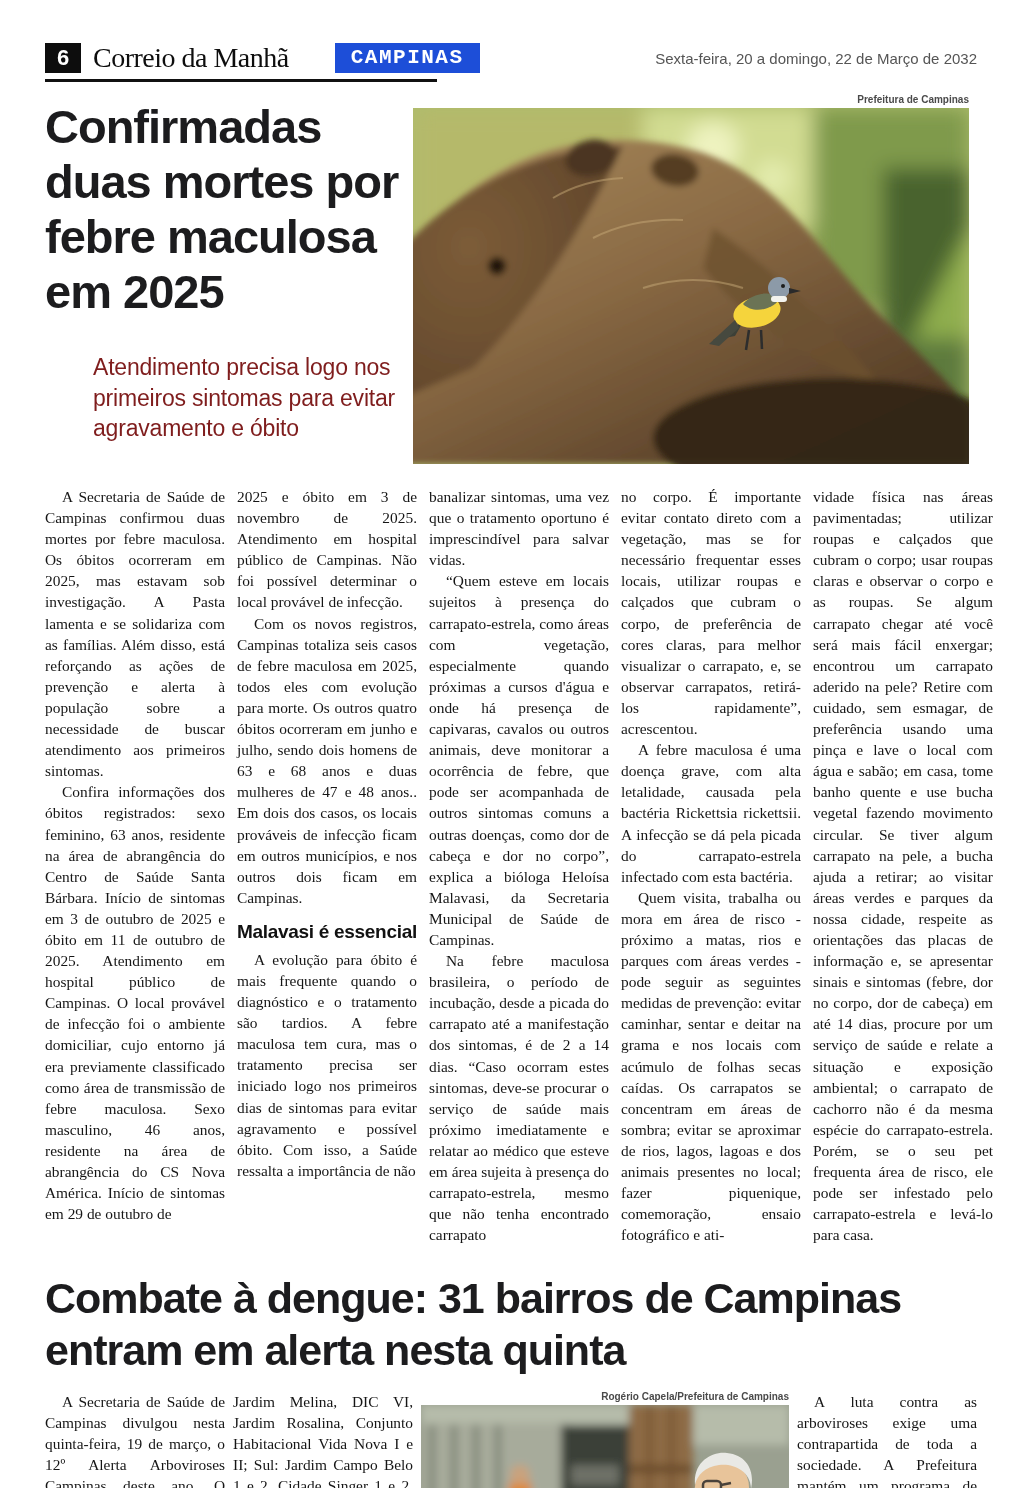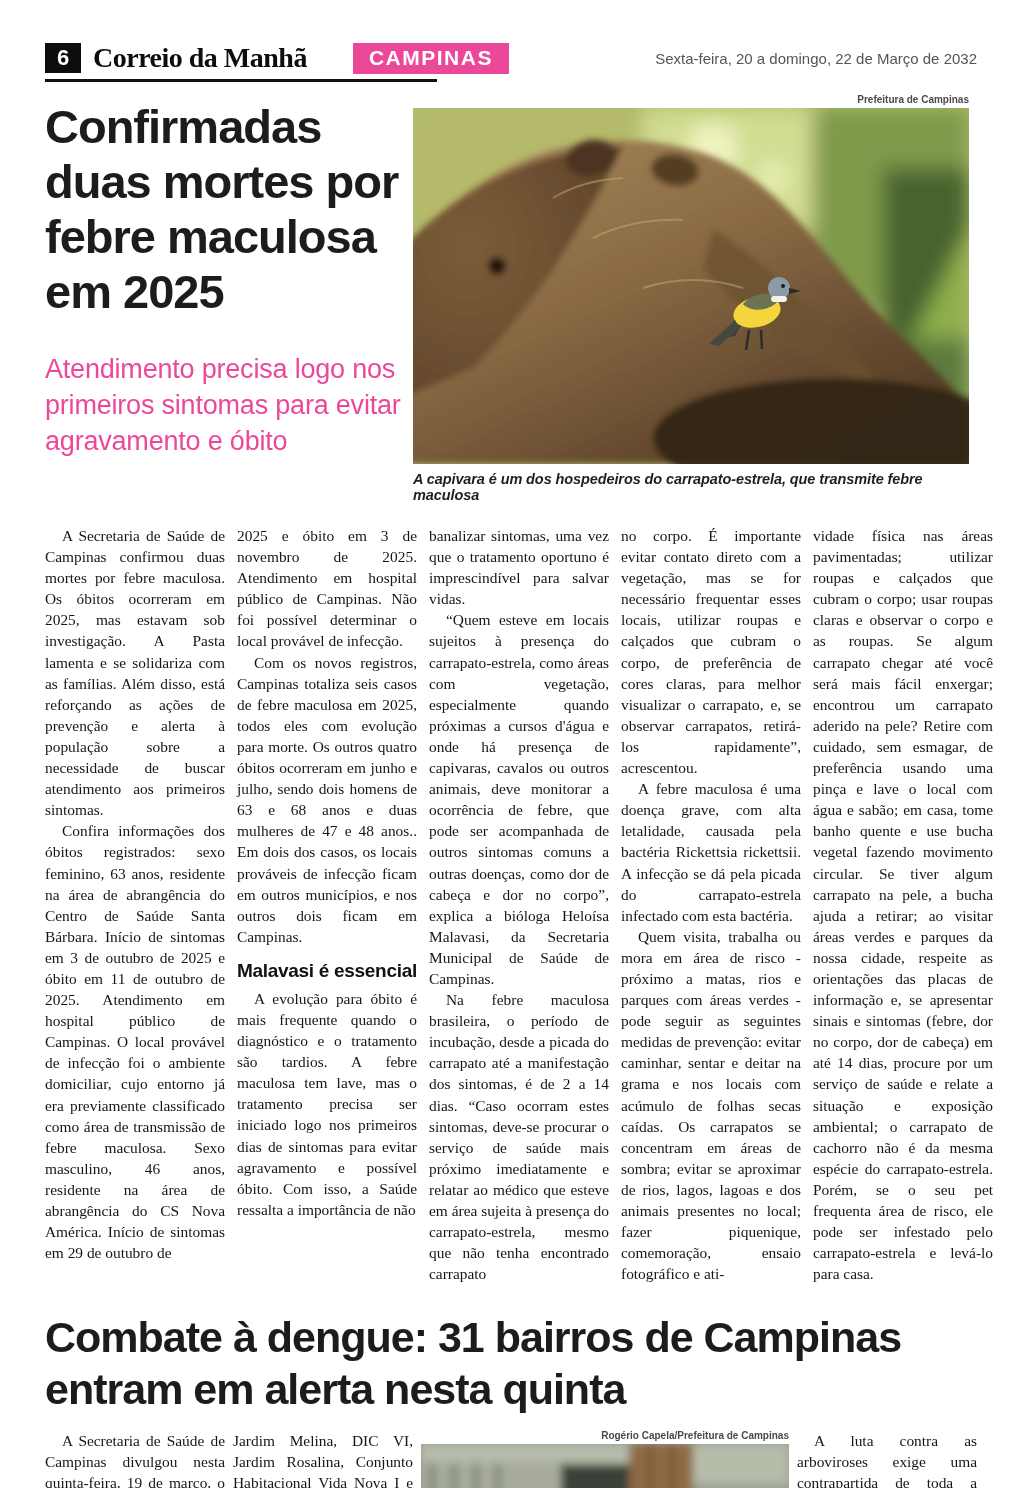--- a/index.html
+++ b/index.html
@@ -18,7 +18,7 @@
     display: flex; align-items: center; justify-content: center;
   }
   .masthead {
-    margin-left: 12px; font-family: "Liberation Serif", serif; font-weight: bold;
+    margin-left: 12px; font-family: "Liberation Serif", serif; font-weight: normal;
     font-size: 28px; letter-spacing: -0.5px; color: #0d0d0d; white-space: nowrap; text-align: center;
   }
   .section-badge {

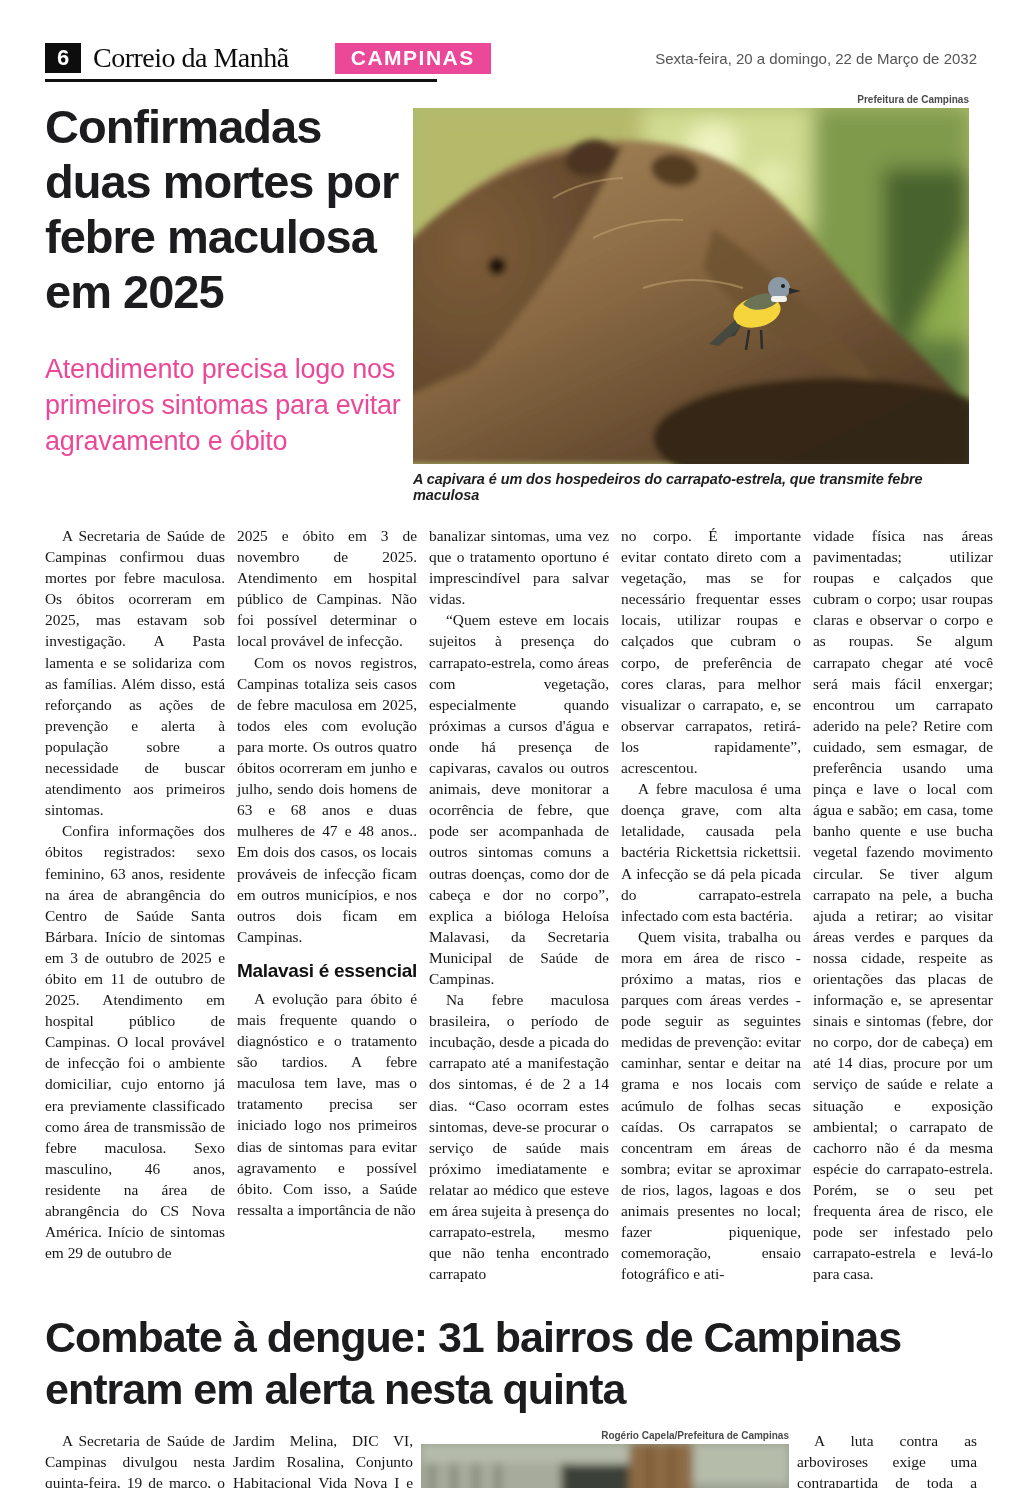--- a/index.html
+++ b/index.html
@@ -22,8 +22,8 @@
     font-size: 28px; letter-spacing: -0.5px; color: #0d0d0d; white-space: nowrap; text-align: center;
   }
   .section-badge {
-    margin-left: 46px; background: #ec4899; color: #fff;
-    font-family: Liberation Sans, sans-serif; font-weight: bold; font-size: 21px;
+    margin-left: 46px; background: #1d4ed8; color: #fff;
+    font-family: Liberation Mono, monospace; font-weight: bold; font-size: 21px;
     letter-spacing: 1.5px; padding: 3px 16px 4px;
   }
   .edition-date {

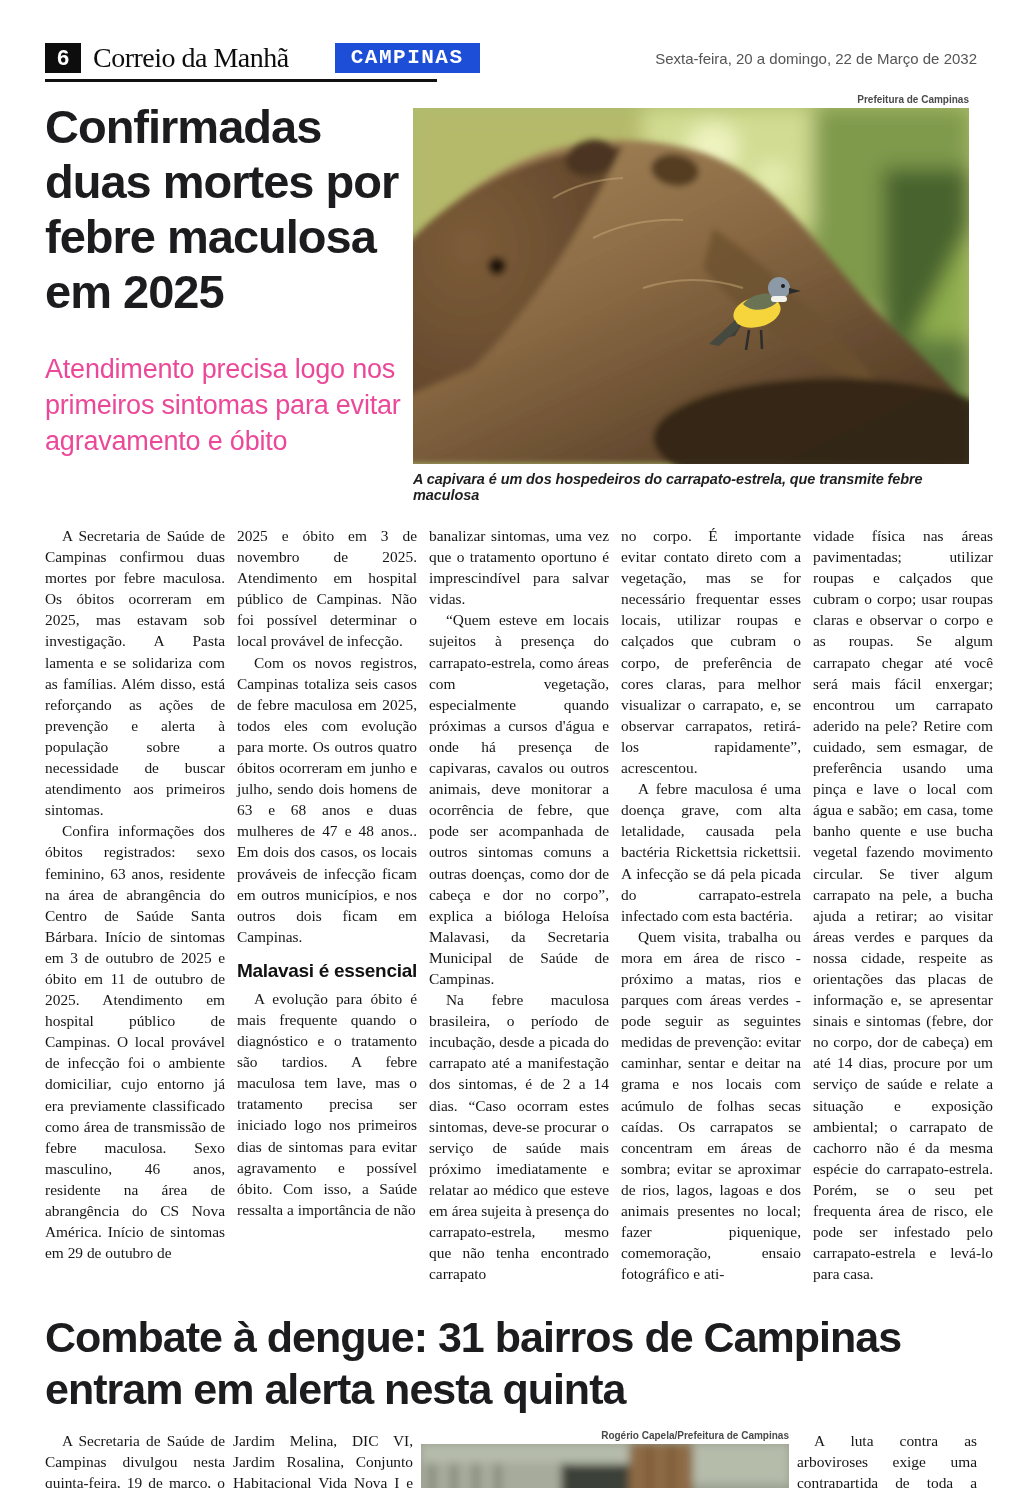--- a/index.html
+++ b/index.html
@@ -40,7 +40,7 @@
   }
   .a1-subhead {
     margin-top: 32px; font-family: "Liberation Sans", sans-serif;
-    font-size: 27px; line-height: 1.33; color: #ec4899; letter-spacing: -0.2px;
+    font-size: 23px; line-height: 1.33; color: #7f1d1d; letter-spacing: -0.2px; margin-left: 48px;
   }
   .credit {
     font-family: "Liberation Sans", sans-serif; font-size: 10px; font-weight: 600;

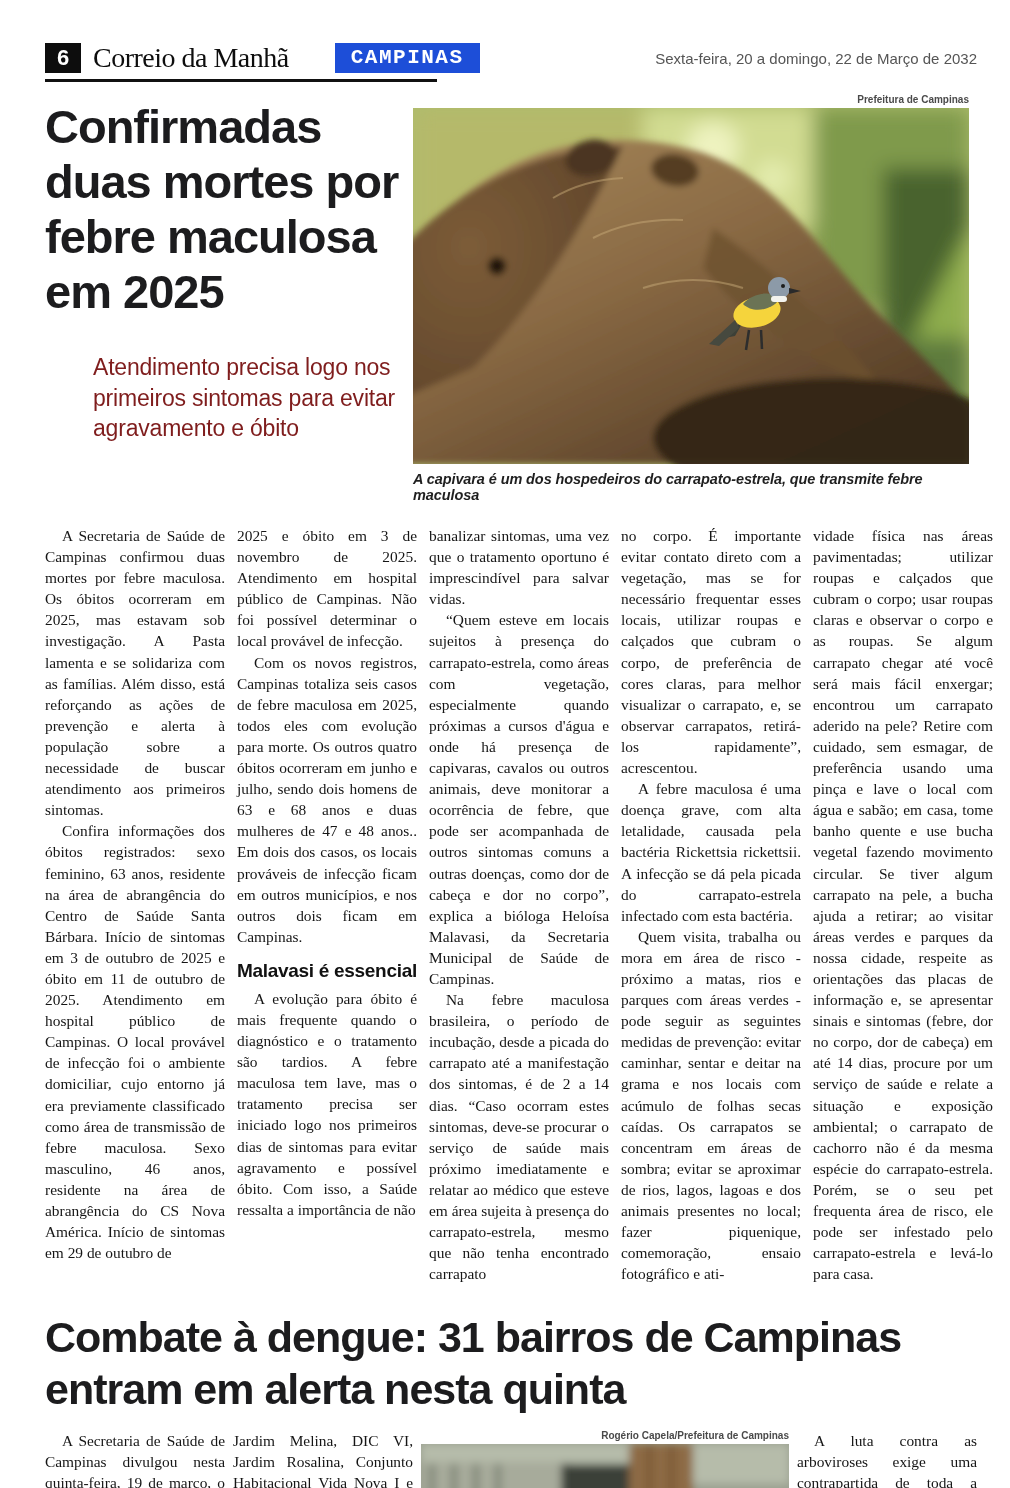--- a/index.html
+++ b/index.html
@@ -156,7 +156,6 @@
             </g>
           </svg>
         </div>
-        <div class="caption">A capivara é um dos hospedeiros do carrapato-estrela, que transmite febre maculosa</div>
       </div>
     </div>
 

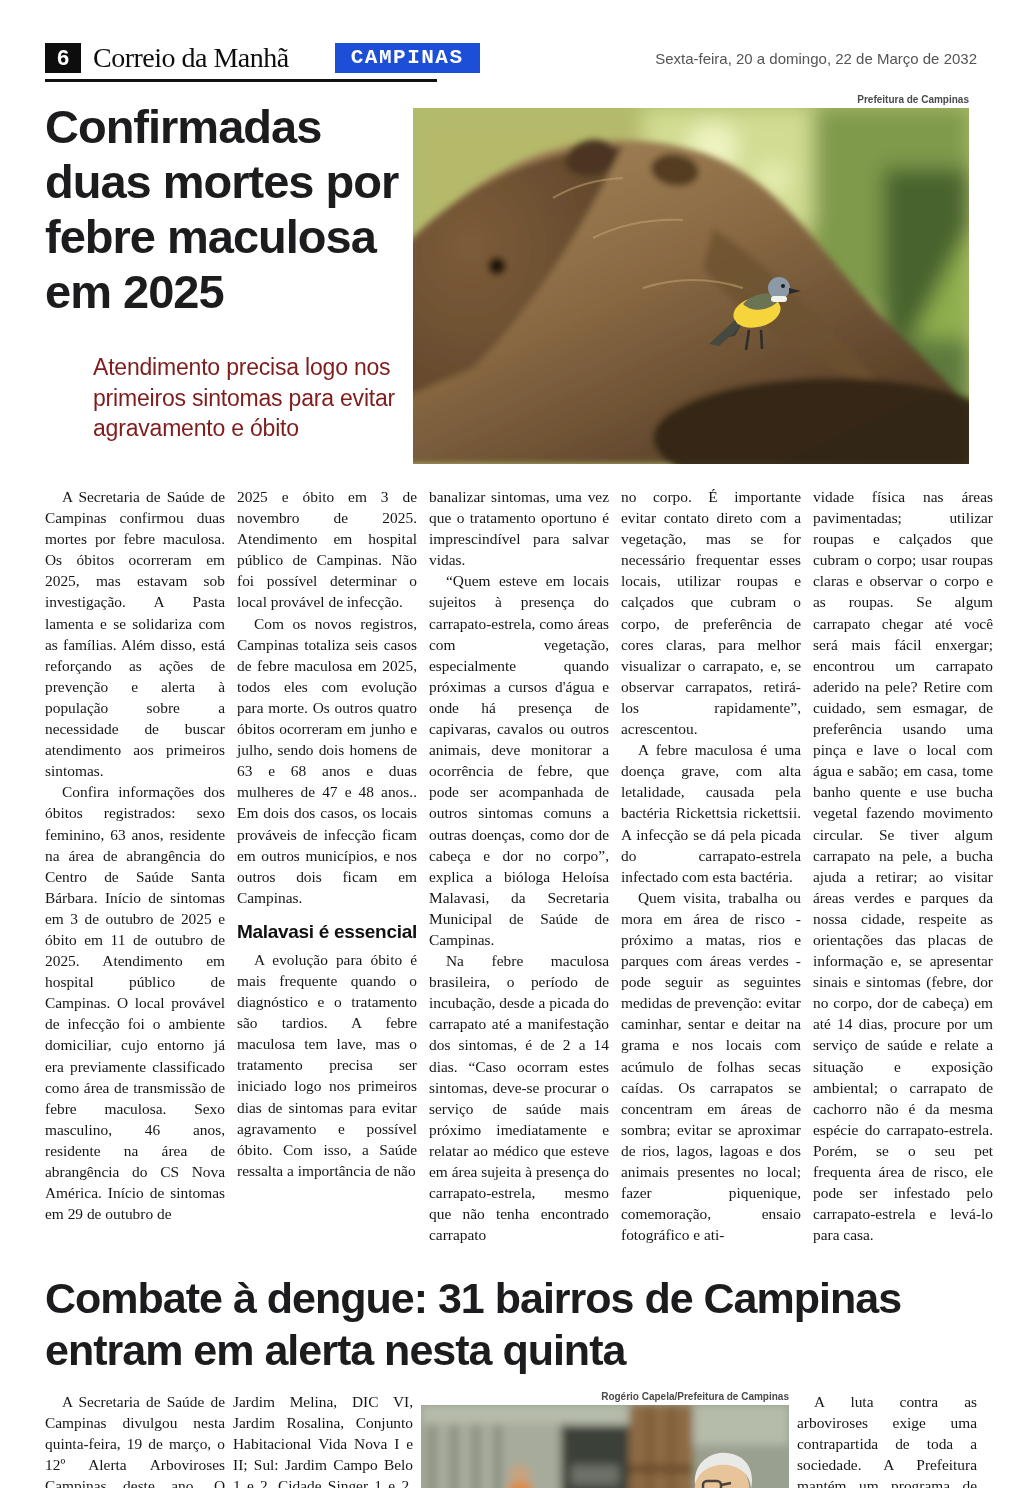--- a/index.html
+++ b/index.html
@@ -168,7 +168,7 @@
         <p class="cont">2025 e óbito em 3 de novembro de 2025. Atendimento em hospital público de Campinas. Não foi possível determinar o local provável de infecção.</p>
         <p>Com os novos registros, Campinas totaliza seis casos de febre maculosa em 2025, todos eles com evolução para morte. Os outros quatro óbitos ocorreram em junho e julho, sendo dois homens de 63 e 68 anos e duas mulheres de 47 e 48 anos.. Em dois dos casos, os locais prováveis de infecção ficam em outros municípios, e nos outros dois ficam em Campinas.</p>
         <div class="crosshead">Malavasi é essencial</div>
-        <p>A evolução para óbito é mais frequente quando o diagnóstico e o tratamento são tardios. A febre maculosa tem lave, mas o tratamento precisa ser iniciado logo nos primeiros dias de sintomas para evitar agravamento e possível óbito. Com isso, a Saúde ressalta a importância de não</p>
+        <p>A evolução para óbito é mais frequente quando o diagnóstico e o tratamento são tardios. A febre maculosa tem cura, mas o tratamento precisa ser iniciado logo nos primeiros dias de sintomas para evitar agravamento e possível óbito. Com isso, a Saúde ressalta a importância de não</p>
       </div>
       <div class="col" lang="pt-BR">
         <p class="cont">banalizar sintomas, uma vez que o tratamento oportuno é imprescindível para salvar vidas.</p>

